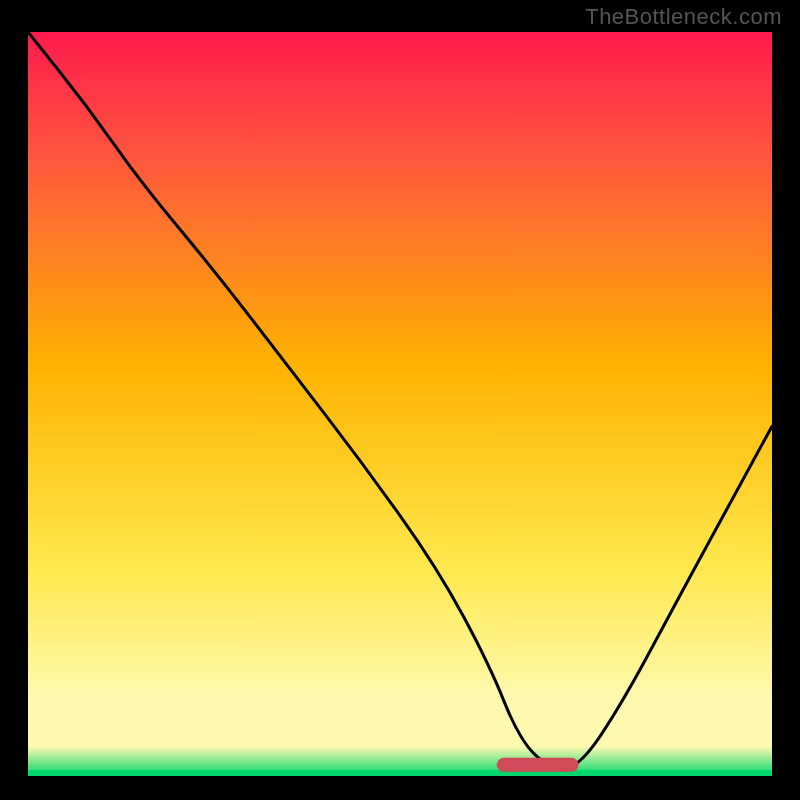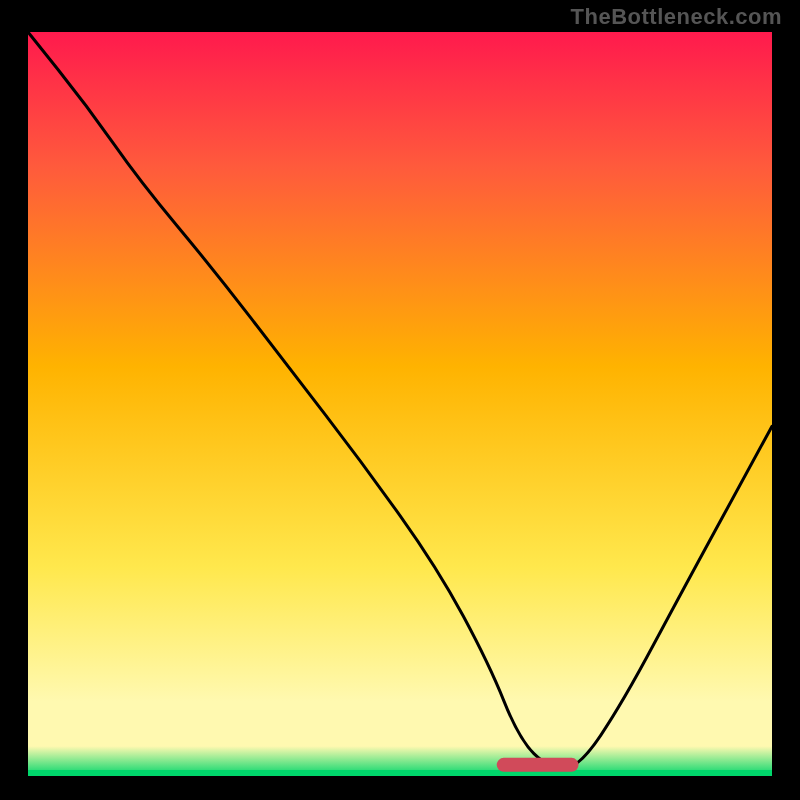--- a/index.html
+++ b/index.html
@@ -17,7 +17,7 @@
     right: 18px;
     color: #555;
     font-size: 22px;
-    font-weight: 700;
+    font-weight: 400;
     letter-spacing: 0.5px;
   }
   .plot {

